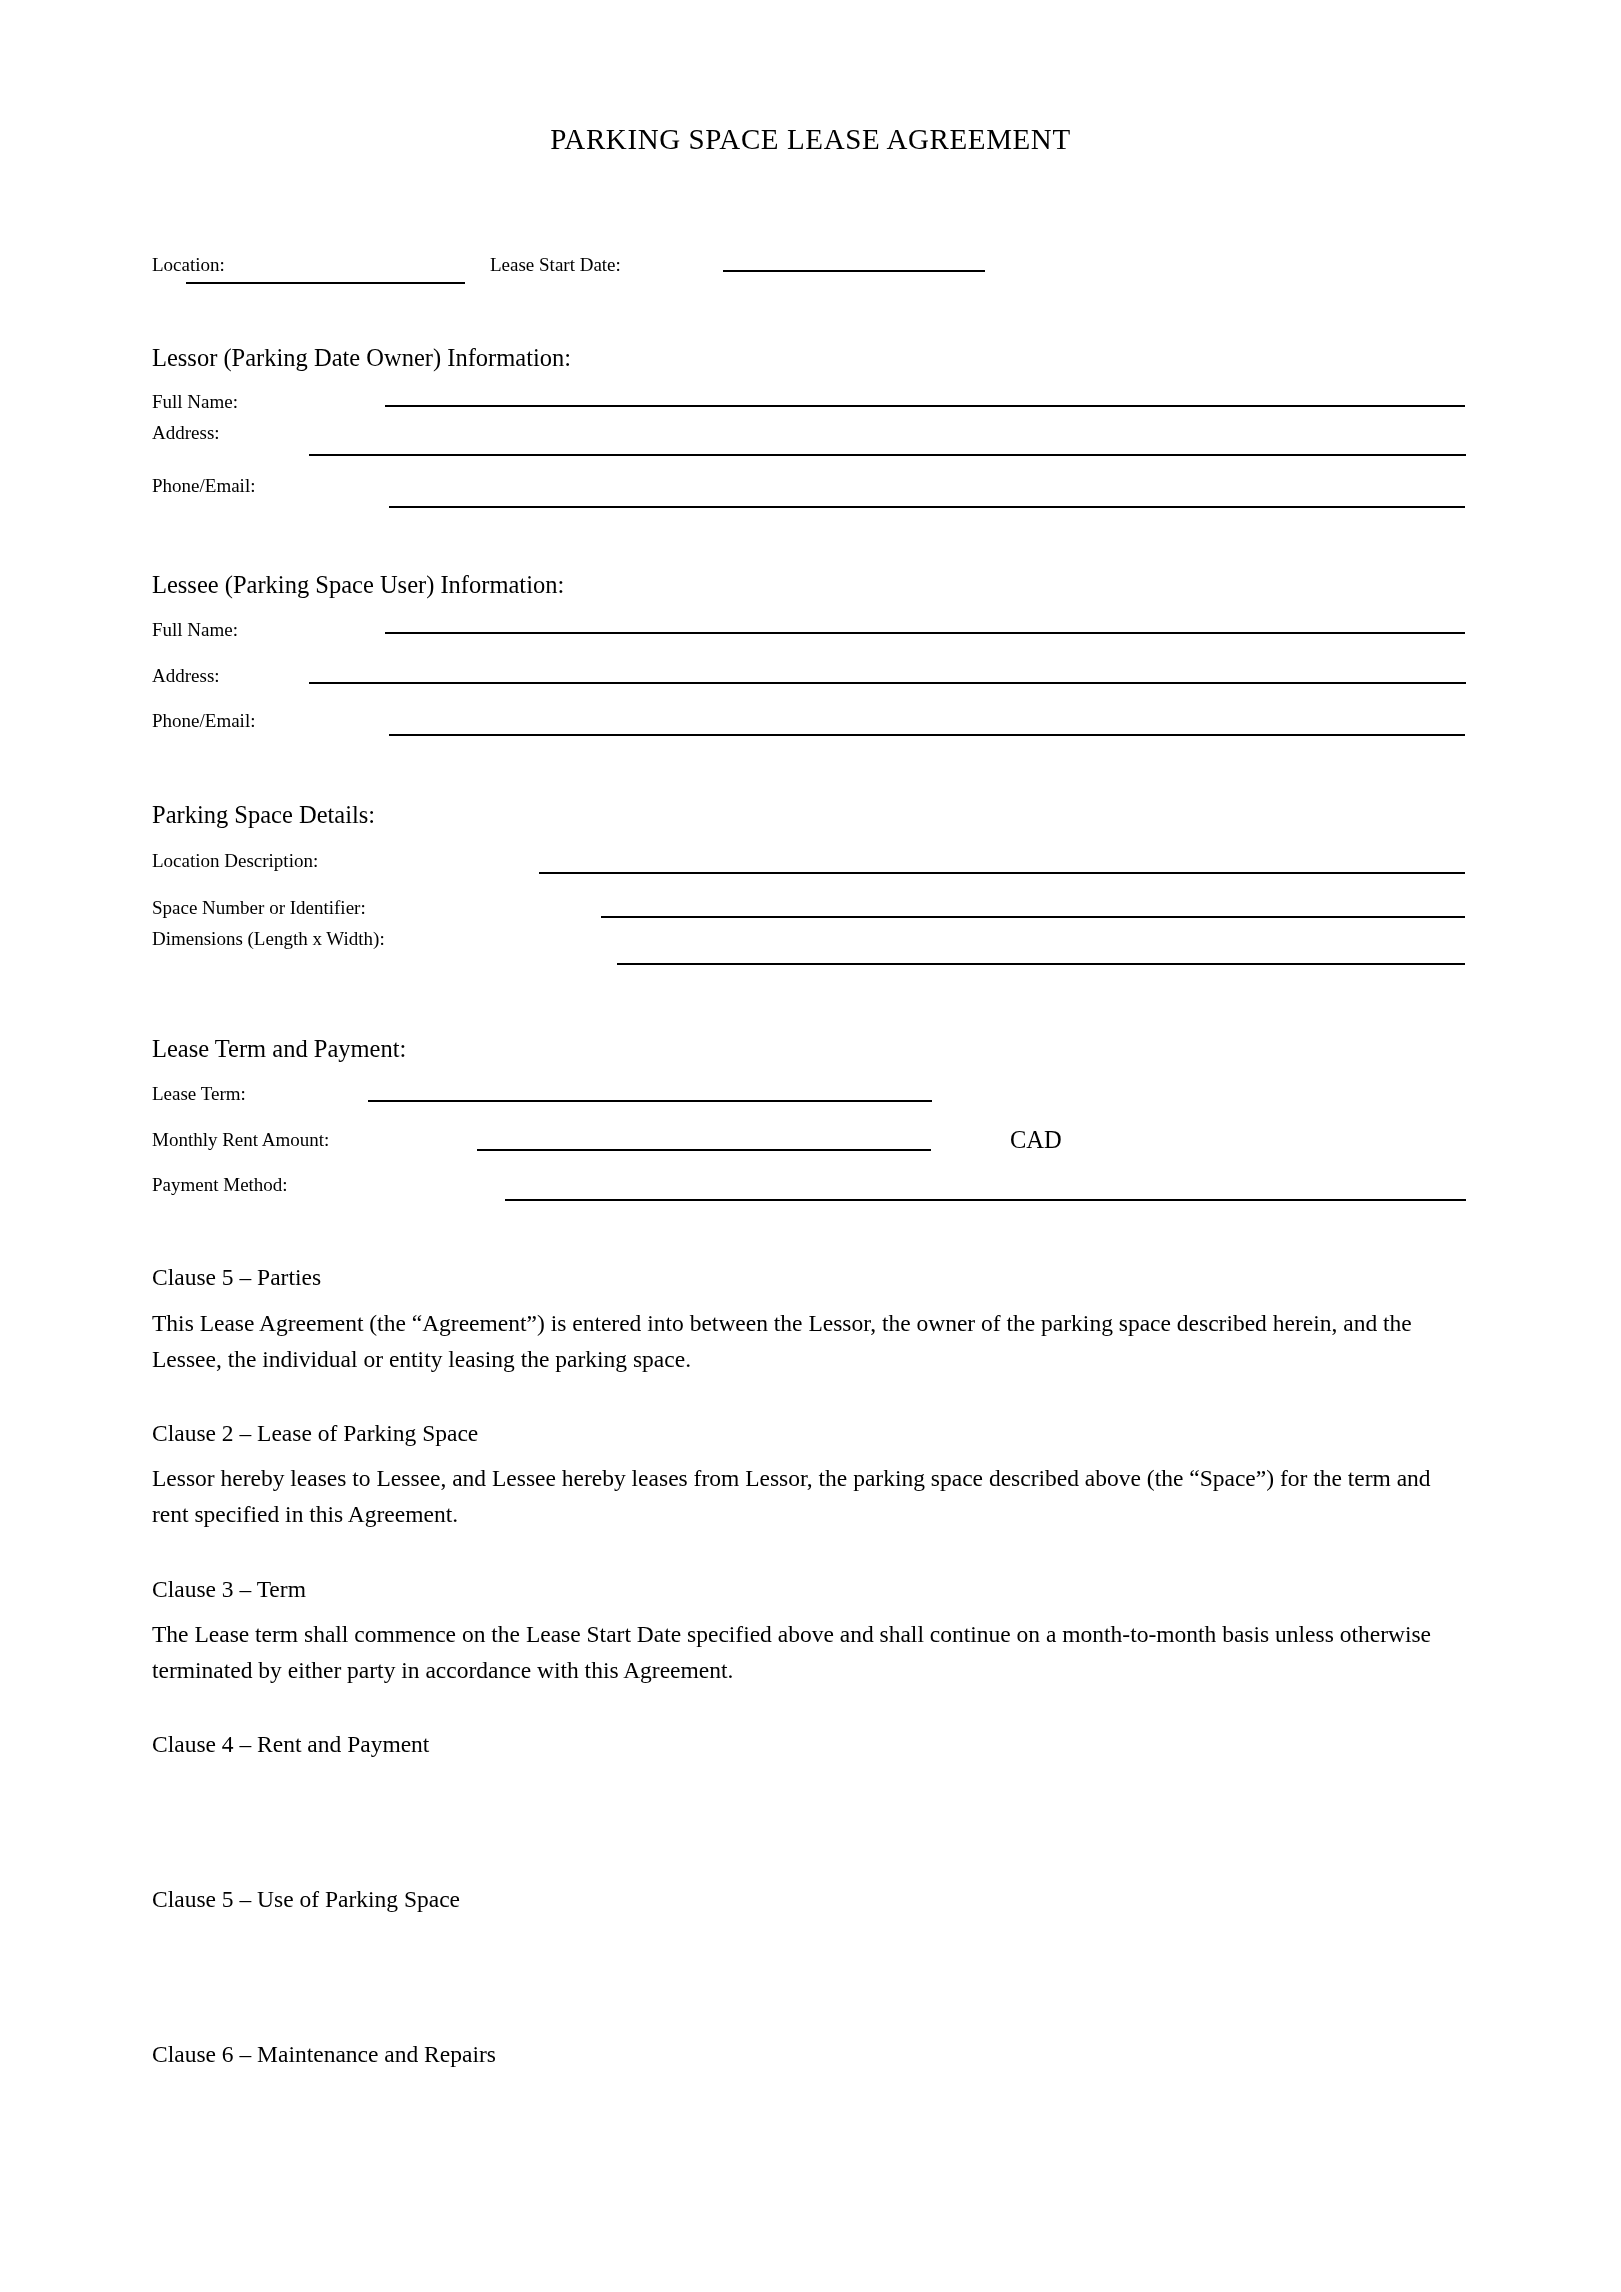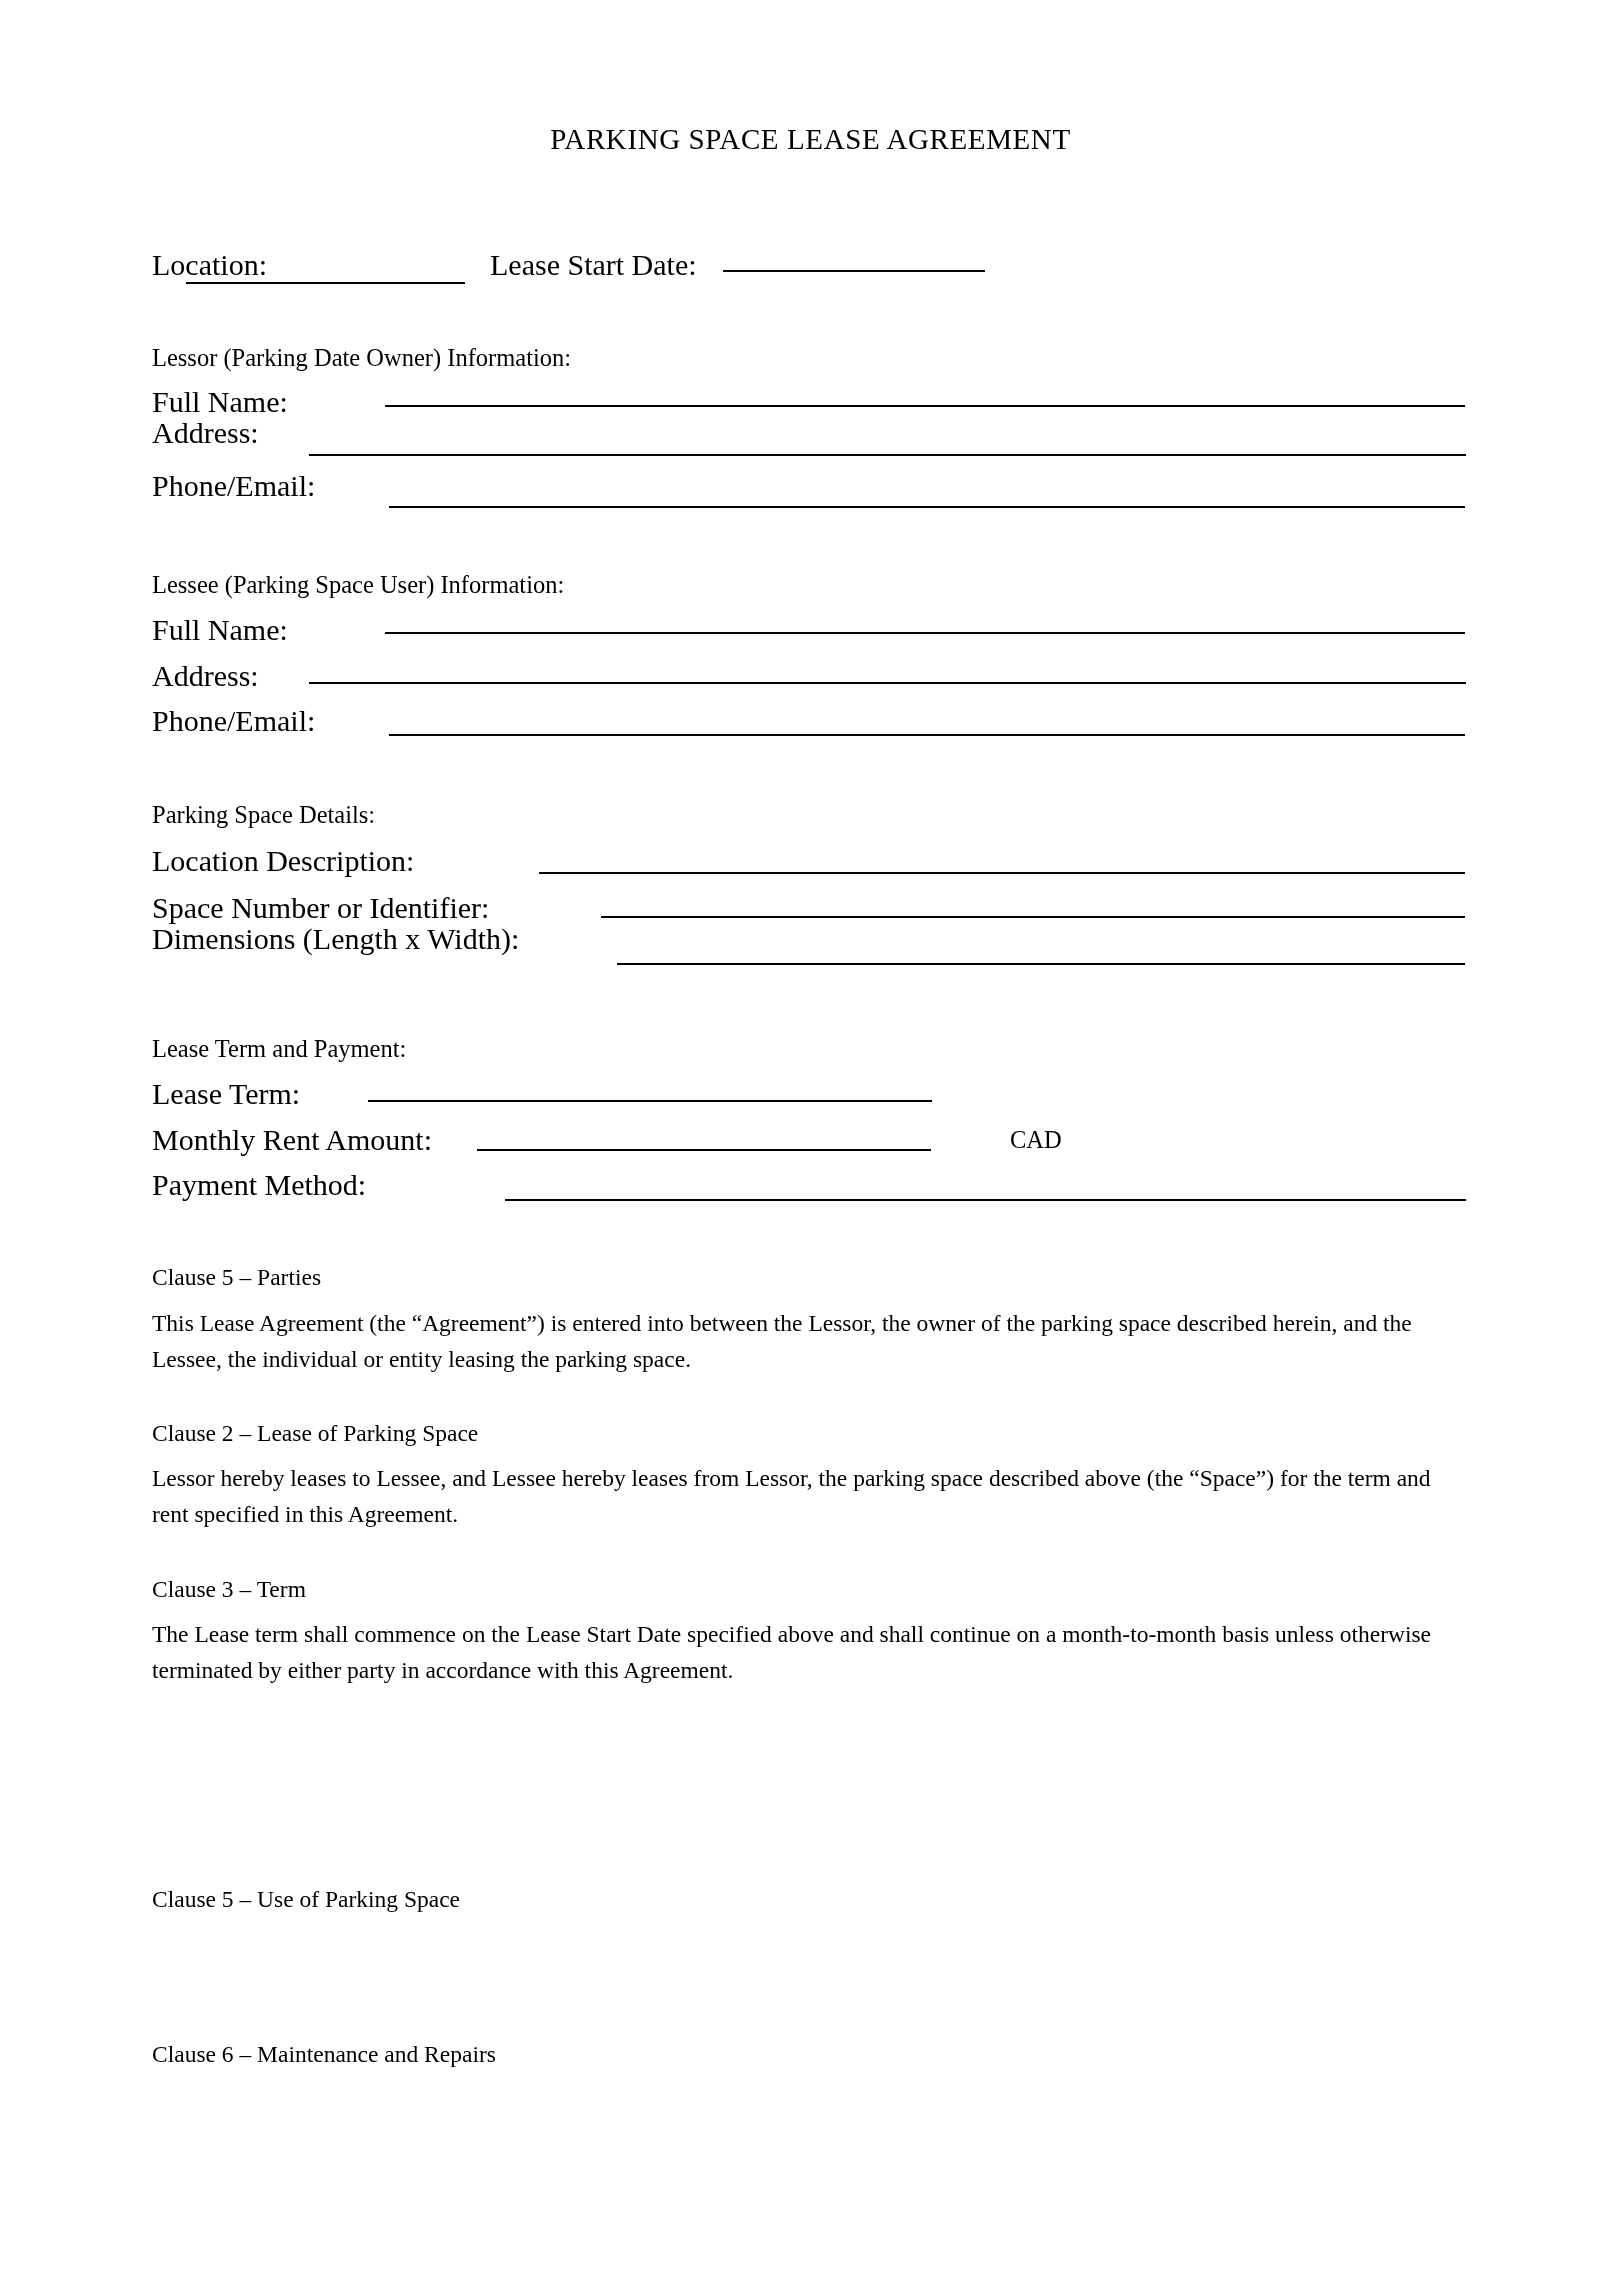--- a/index.html
+++ b/index.html
@@ -42,7 +42,7 @@
     white-space: nowrap;
   }
   .label {
-    font-size: 30px;
+    font-size: 19px;
     line-height: 33px;
     display: inline-block;
     vertical-align: top;

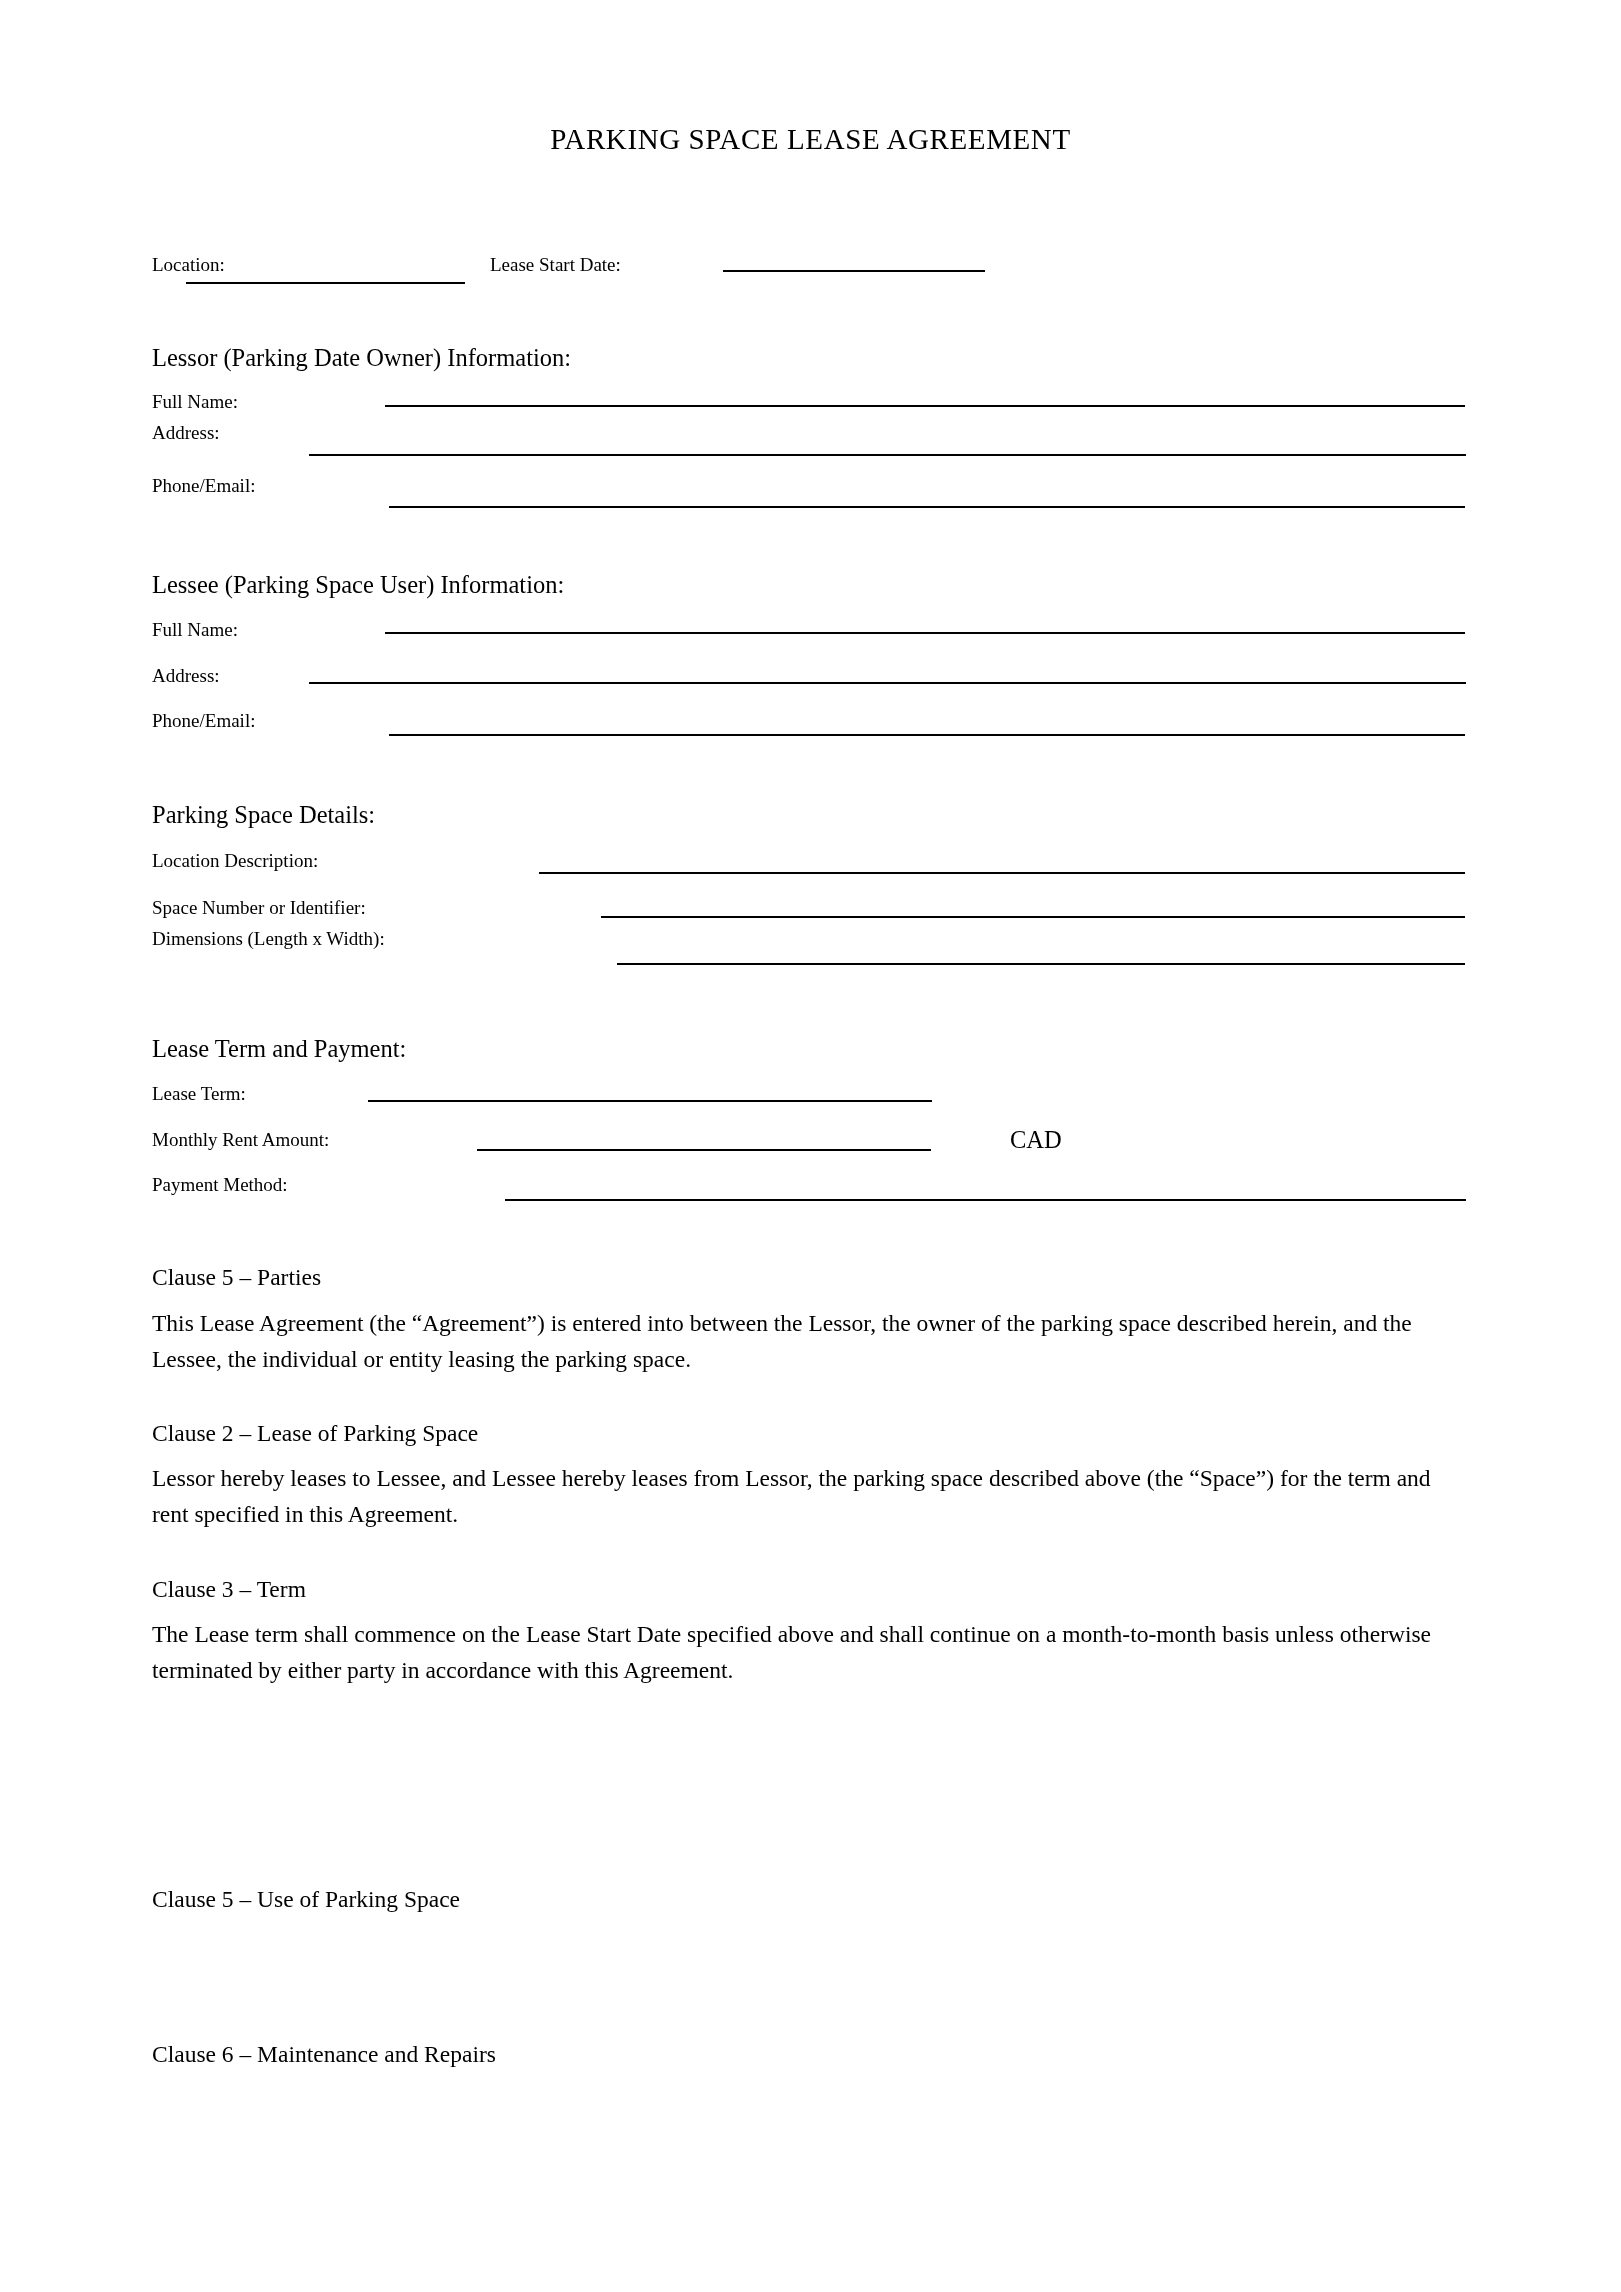--- a/index.html
+++ b/index.html
@@ -182,6 +182,7 @@
   <div class="clause-head" style="top:1574px;">Clause 3 – Term</div>
   <div class="clause-body" style="top:1616px;">The Lease term shall commence on the Lease Start Date specified above and shall continue on a month-to-month basis unless otherwise terminated by either party in accordance with this Agreement.</div>
 
+  <div class="clause-head" style="top:1729px;">Clause 4 – Rent and Payment</div>
 
   <div class="clause-head" style="top:1884px;">Clause 5 – Use of Parking Space</div>
 

